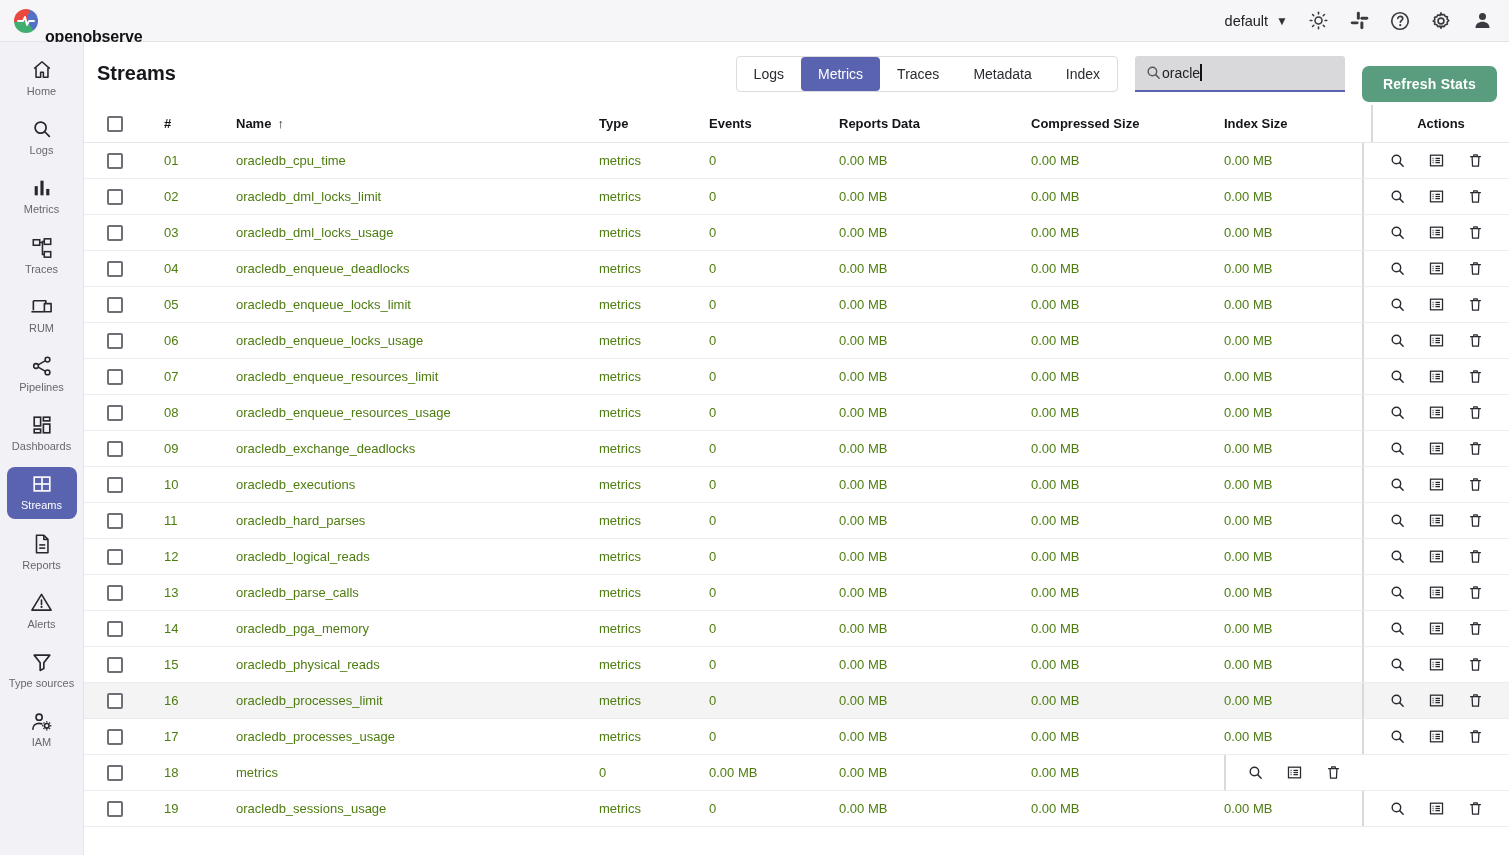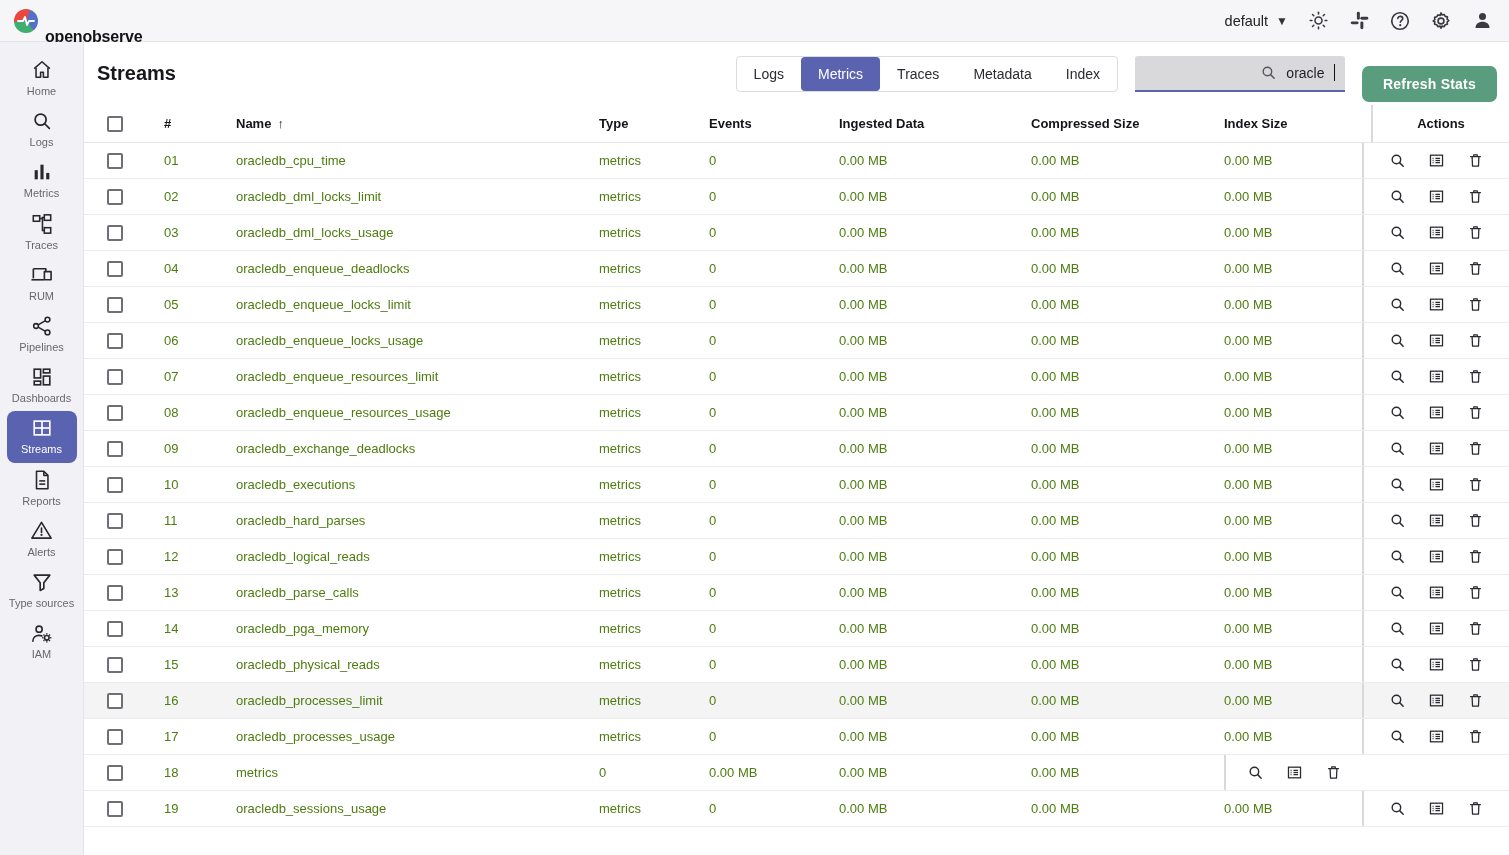--- a/index.html
+++ b/index.html
@@ -45,7 +45,7 @@
   .tab.active { background:#5a63af; color:#fff; border-radius:4px; }
 
   .search-box { width:210px; height:36px; background:#d9d9dc; border-bottom:2px solid #5a63af;
-                border-radius:3px 3px 0 0; display:flex; align-items:center; padding:16px 10px; gap:9px; cursor:text;justify-content:flex-end; }
+                border-radius:3px 3px 0 0; display:flex; align-items:center; padding:16px 10px; cursor:text; }
   .search-box .s-icon { color:#55555c; display:flex; }
   .search-text { font-size:14px; color:#1e1e24; }
   .caret-bar { width:1.5px; height:17px; background:#111; }

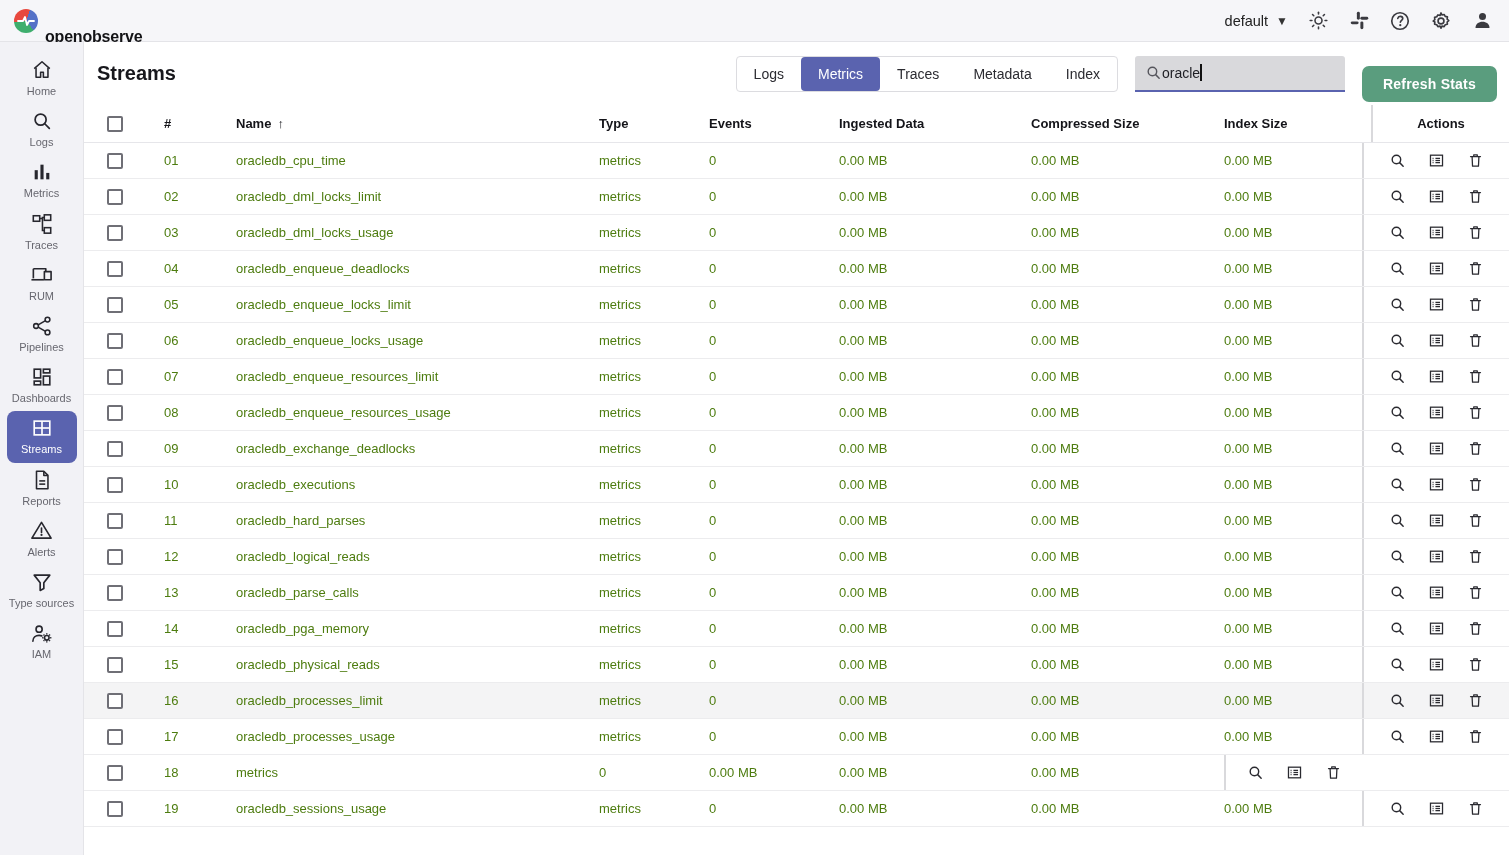--- a/index.html
+++ b/index.html
@@ -25,7 +25,7 @@
 
   
   .sidebar { width:84px; flex:0 0 84px; background:#f2f2f6; border-right:1px solid #e4e4e8;
-             display:flex; flex-direction:column; align-items:center; padding-top:11px; gap:0; overflow:hidden; }
+             display:flex; flex-direction:column; align-items:center; padding-top:11px; gap:8px; overflow:hidden; }
   .nav-item { width:70px; display:flex; flex-direction:column; align-items:center; gap:3px;
               padding:5px 0 6px; border-radius:8px; cursor:pointer; }
   .nav-icon { height:24px; display:flex; align-items:center; justify-content:center; color:#27272e; }

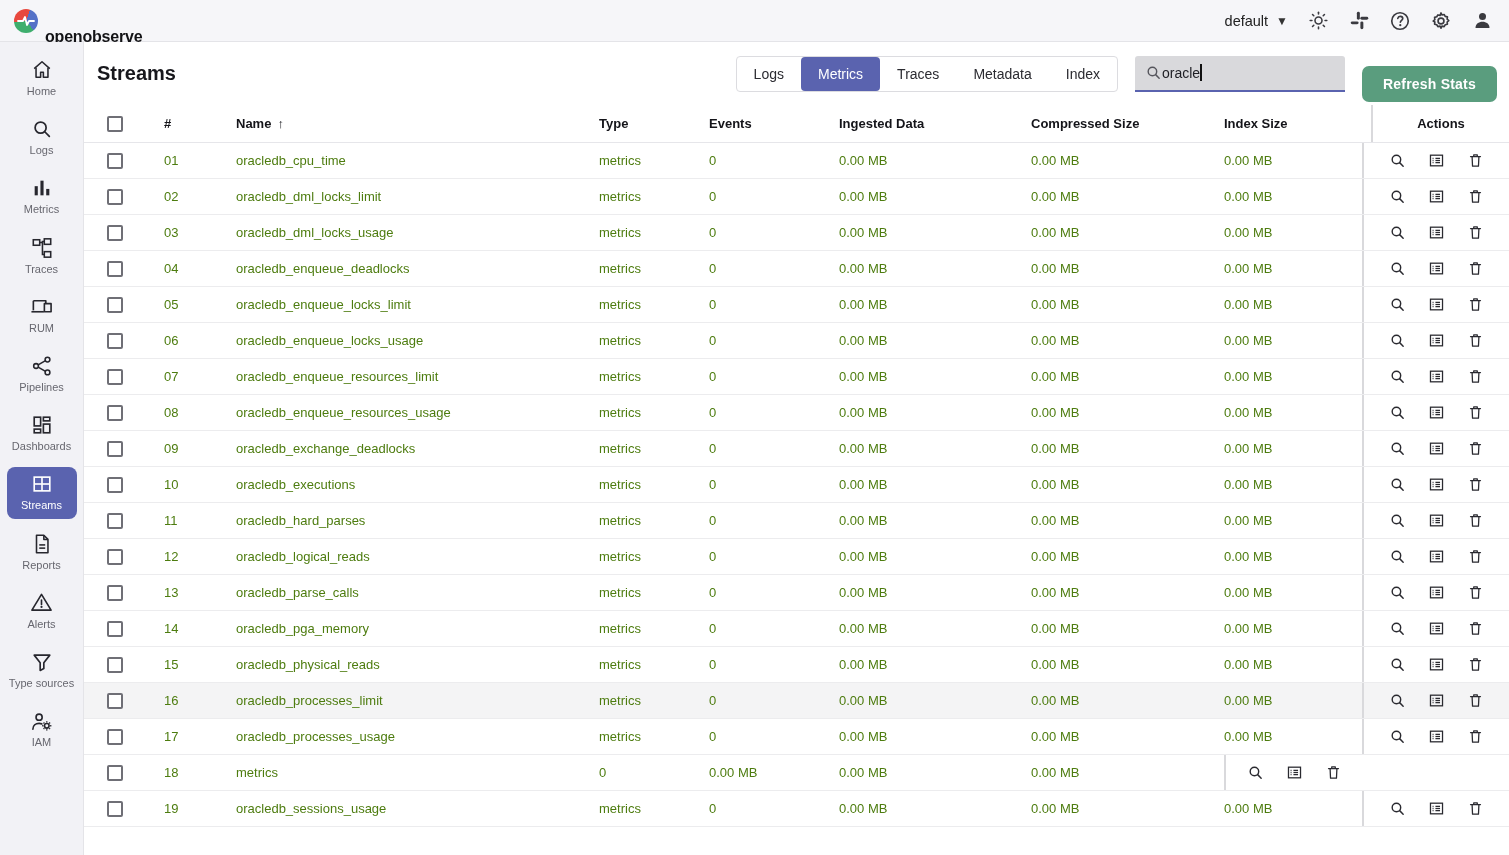--- a/index.html
+++ b/index.html
@@ -297,7 +297,7 @@
           </div>
           <div class="cell">Type</div>
           <div class="cell">Events</div>
-          <div class="cell">Ingested Data</div>
+          <div class="cell">Reports Data</div>
           <div class="cell">Compressed Size</div>
           <div class="cell">Index Size</div>
           <div class="cell col-actions">Actions</div>

